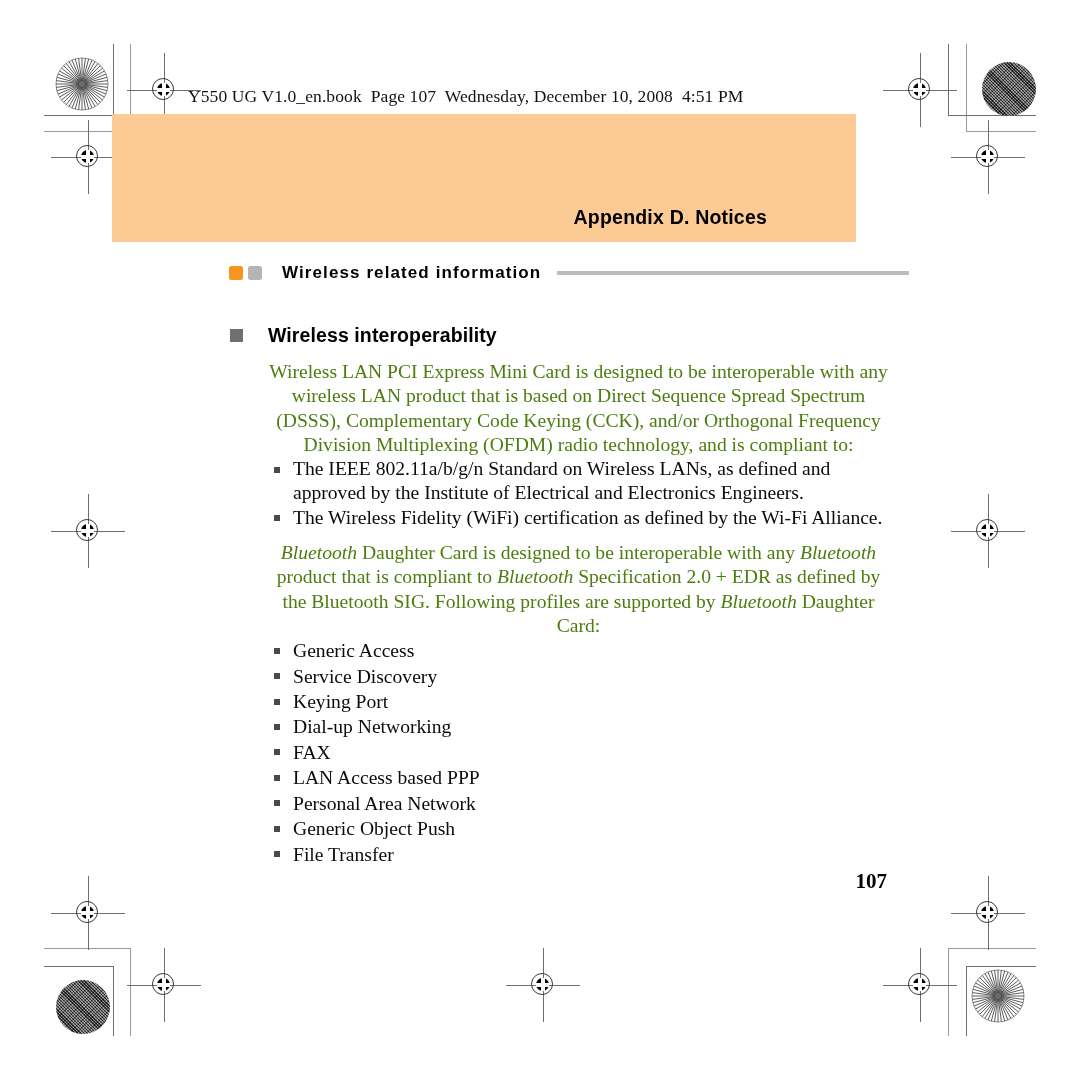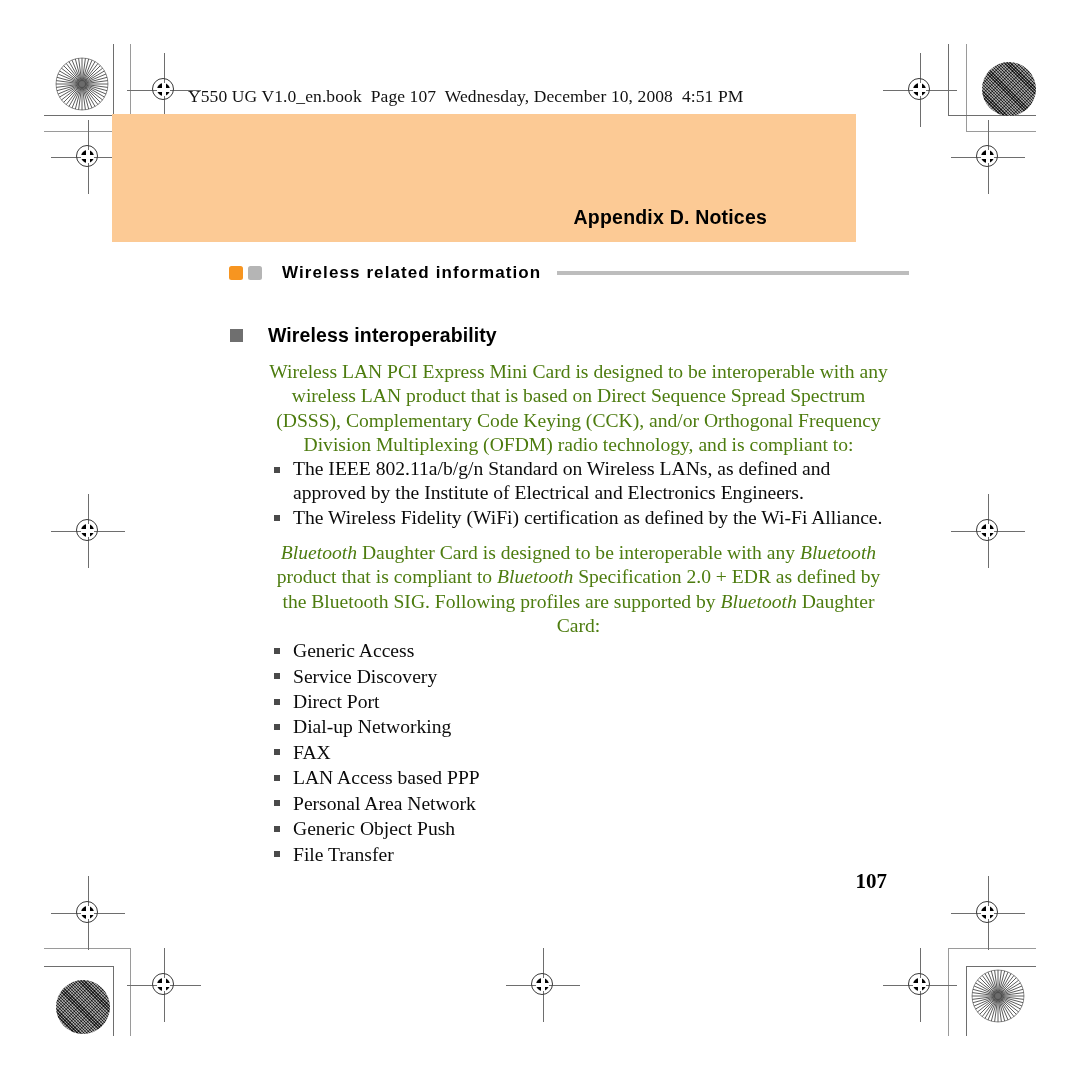--- a/index.html
+++ b/index.html
@@ -522,7 +522,7 @@
     <ul class="dashlist profiles">
       <li>Generic Access</li>
       <li>Service Discovery</li>
-      <li>Direct Port</li>
+      <li>Keying Port</li>
       <li>Dial-up Networking</li>
       <li>FAX</li>
       <li>LAN Access based PPP</li>

